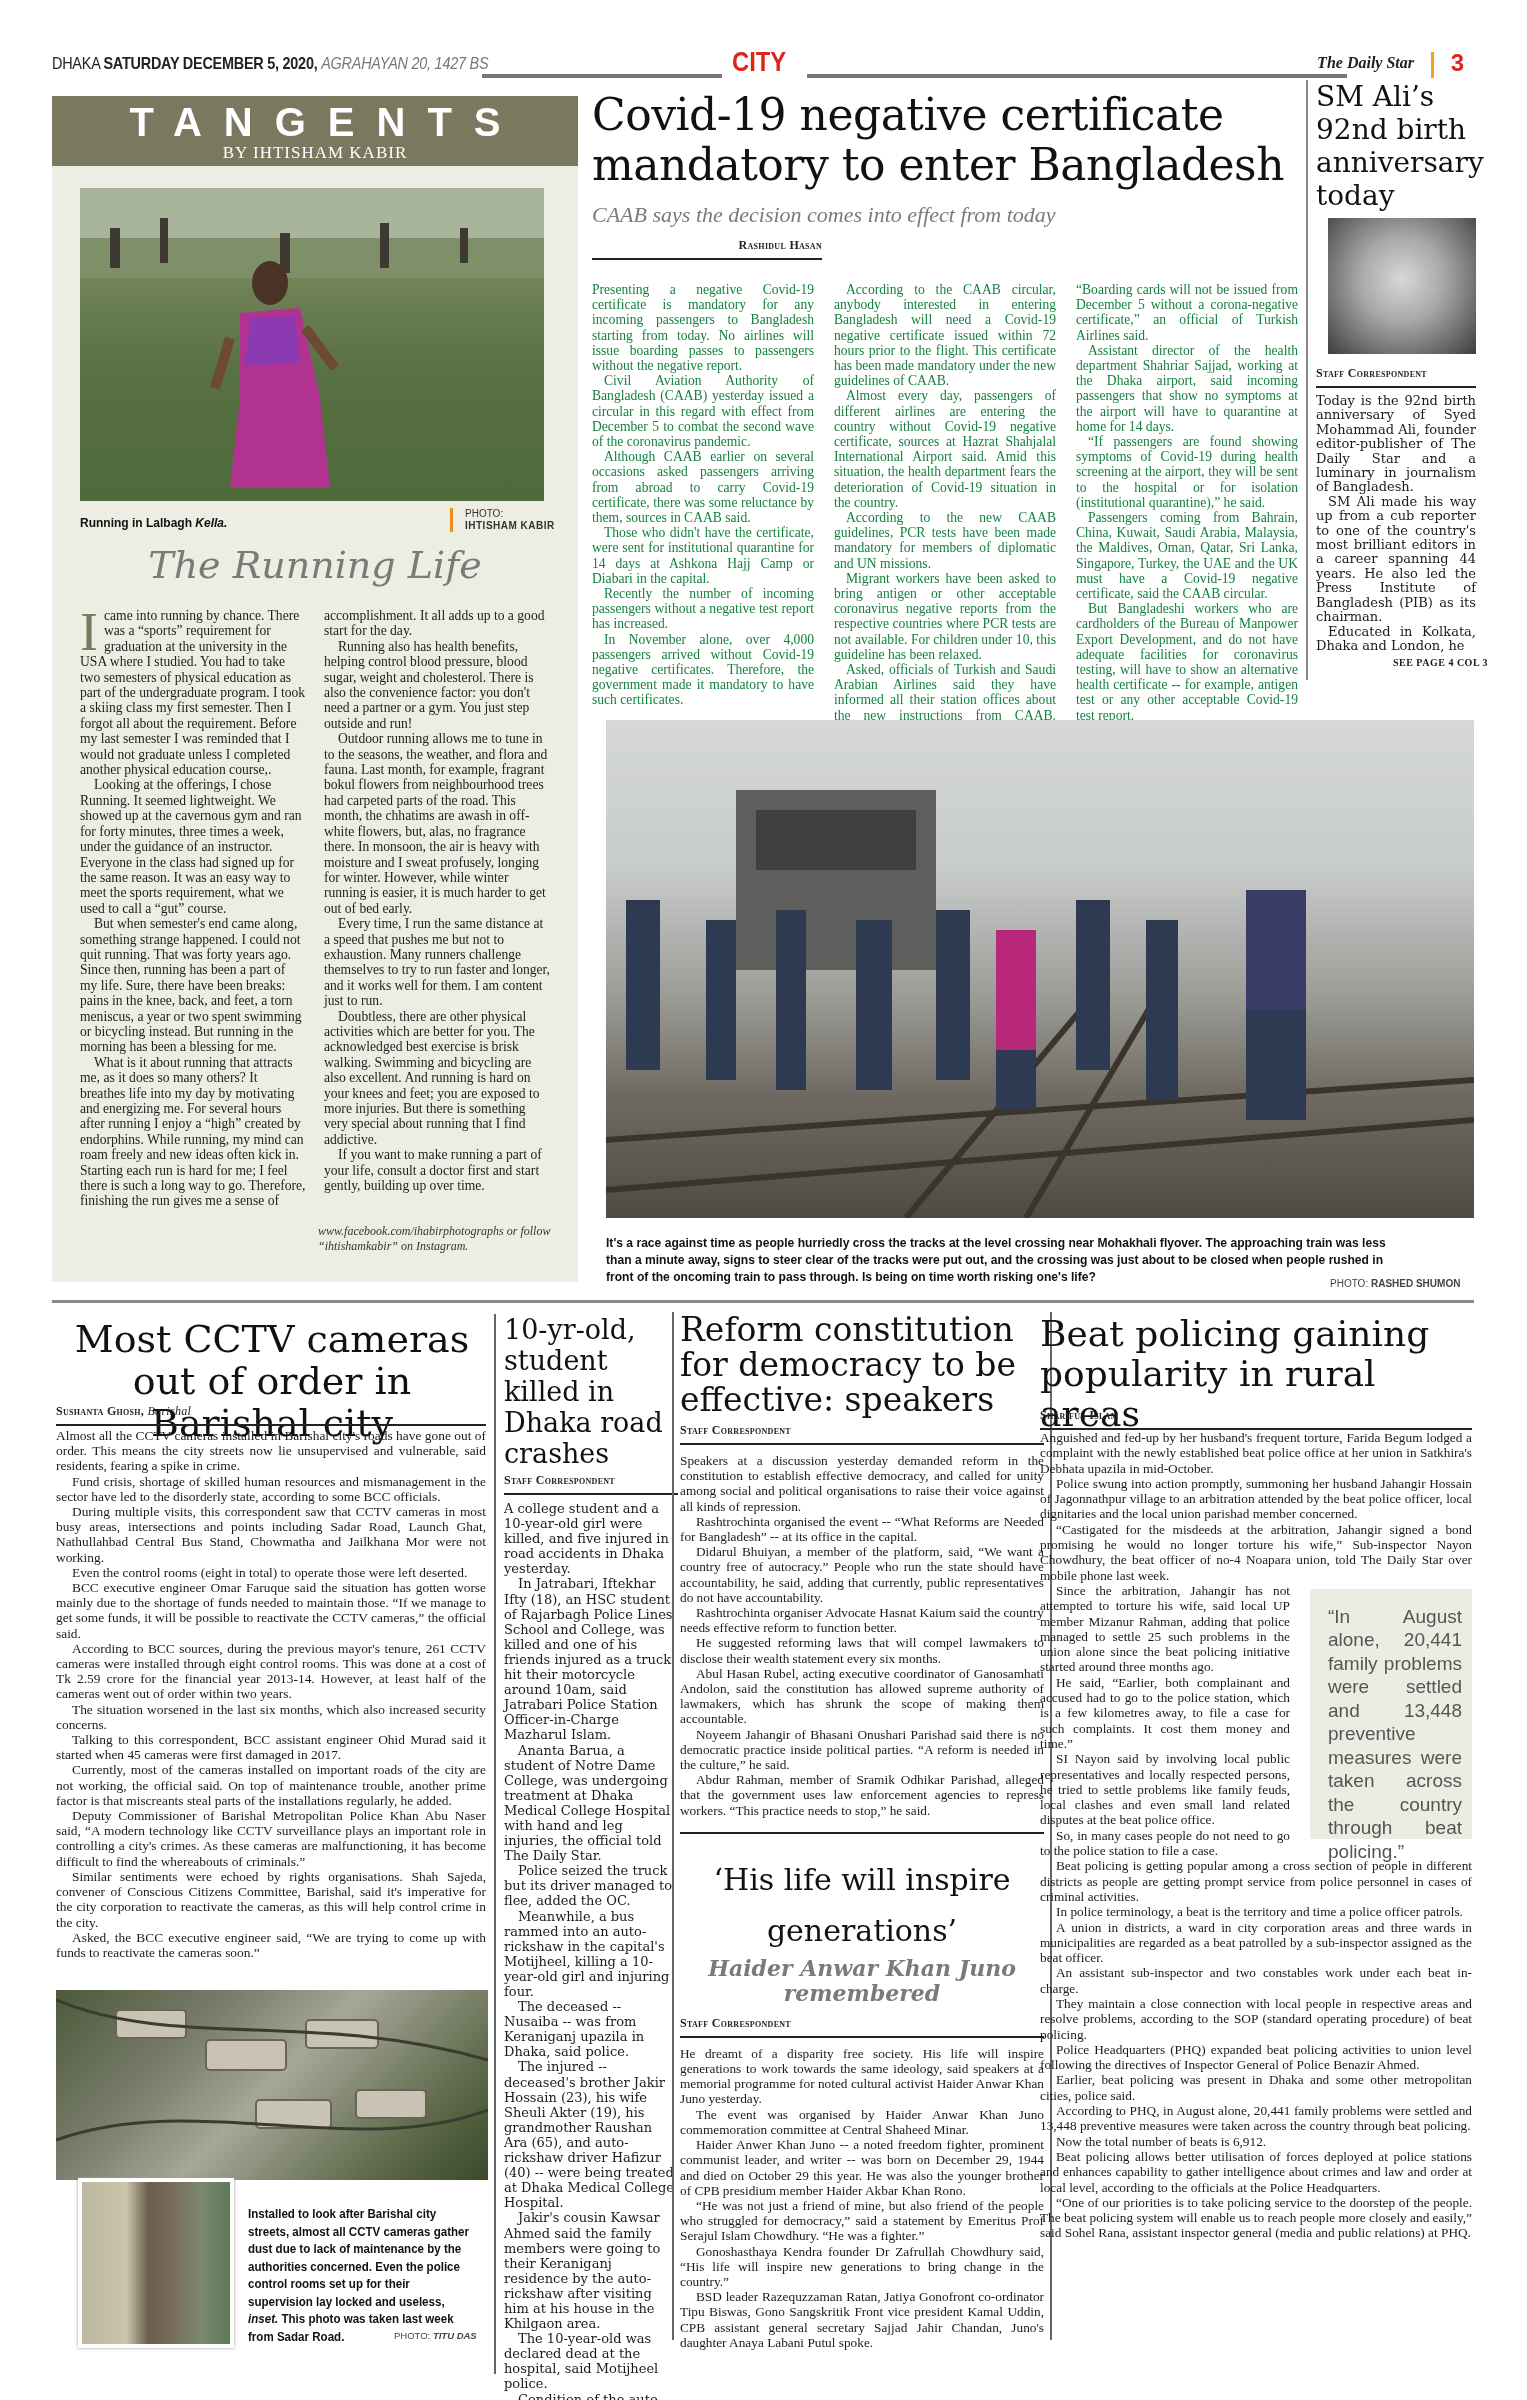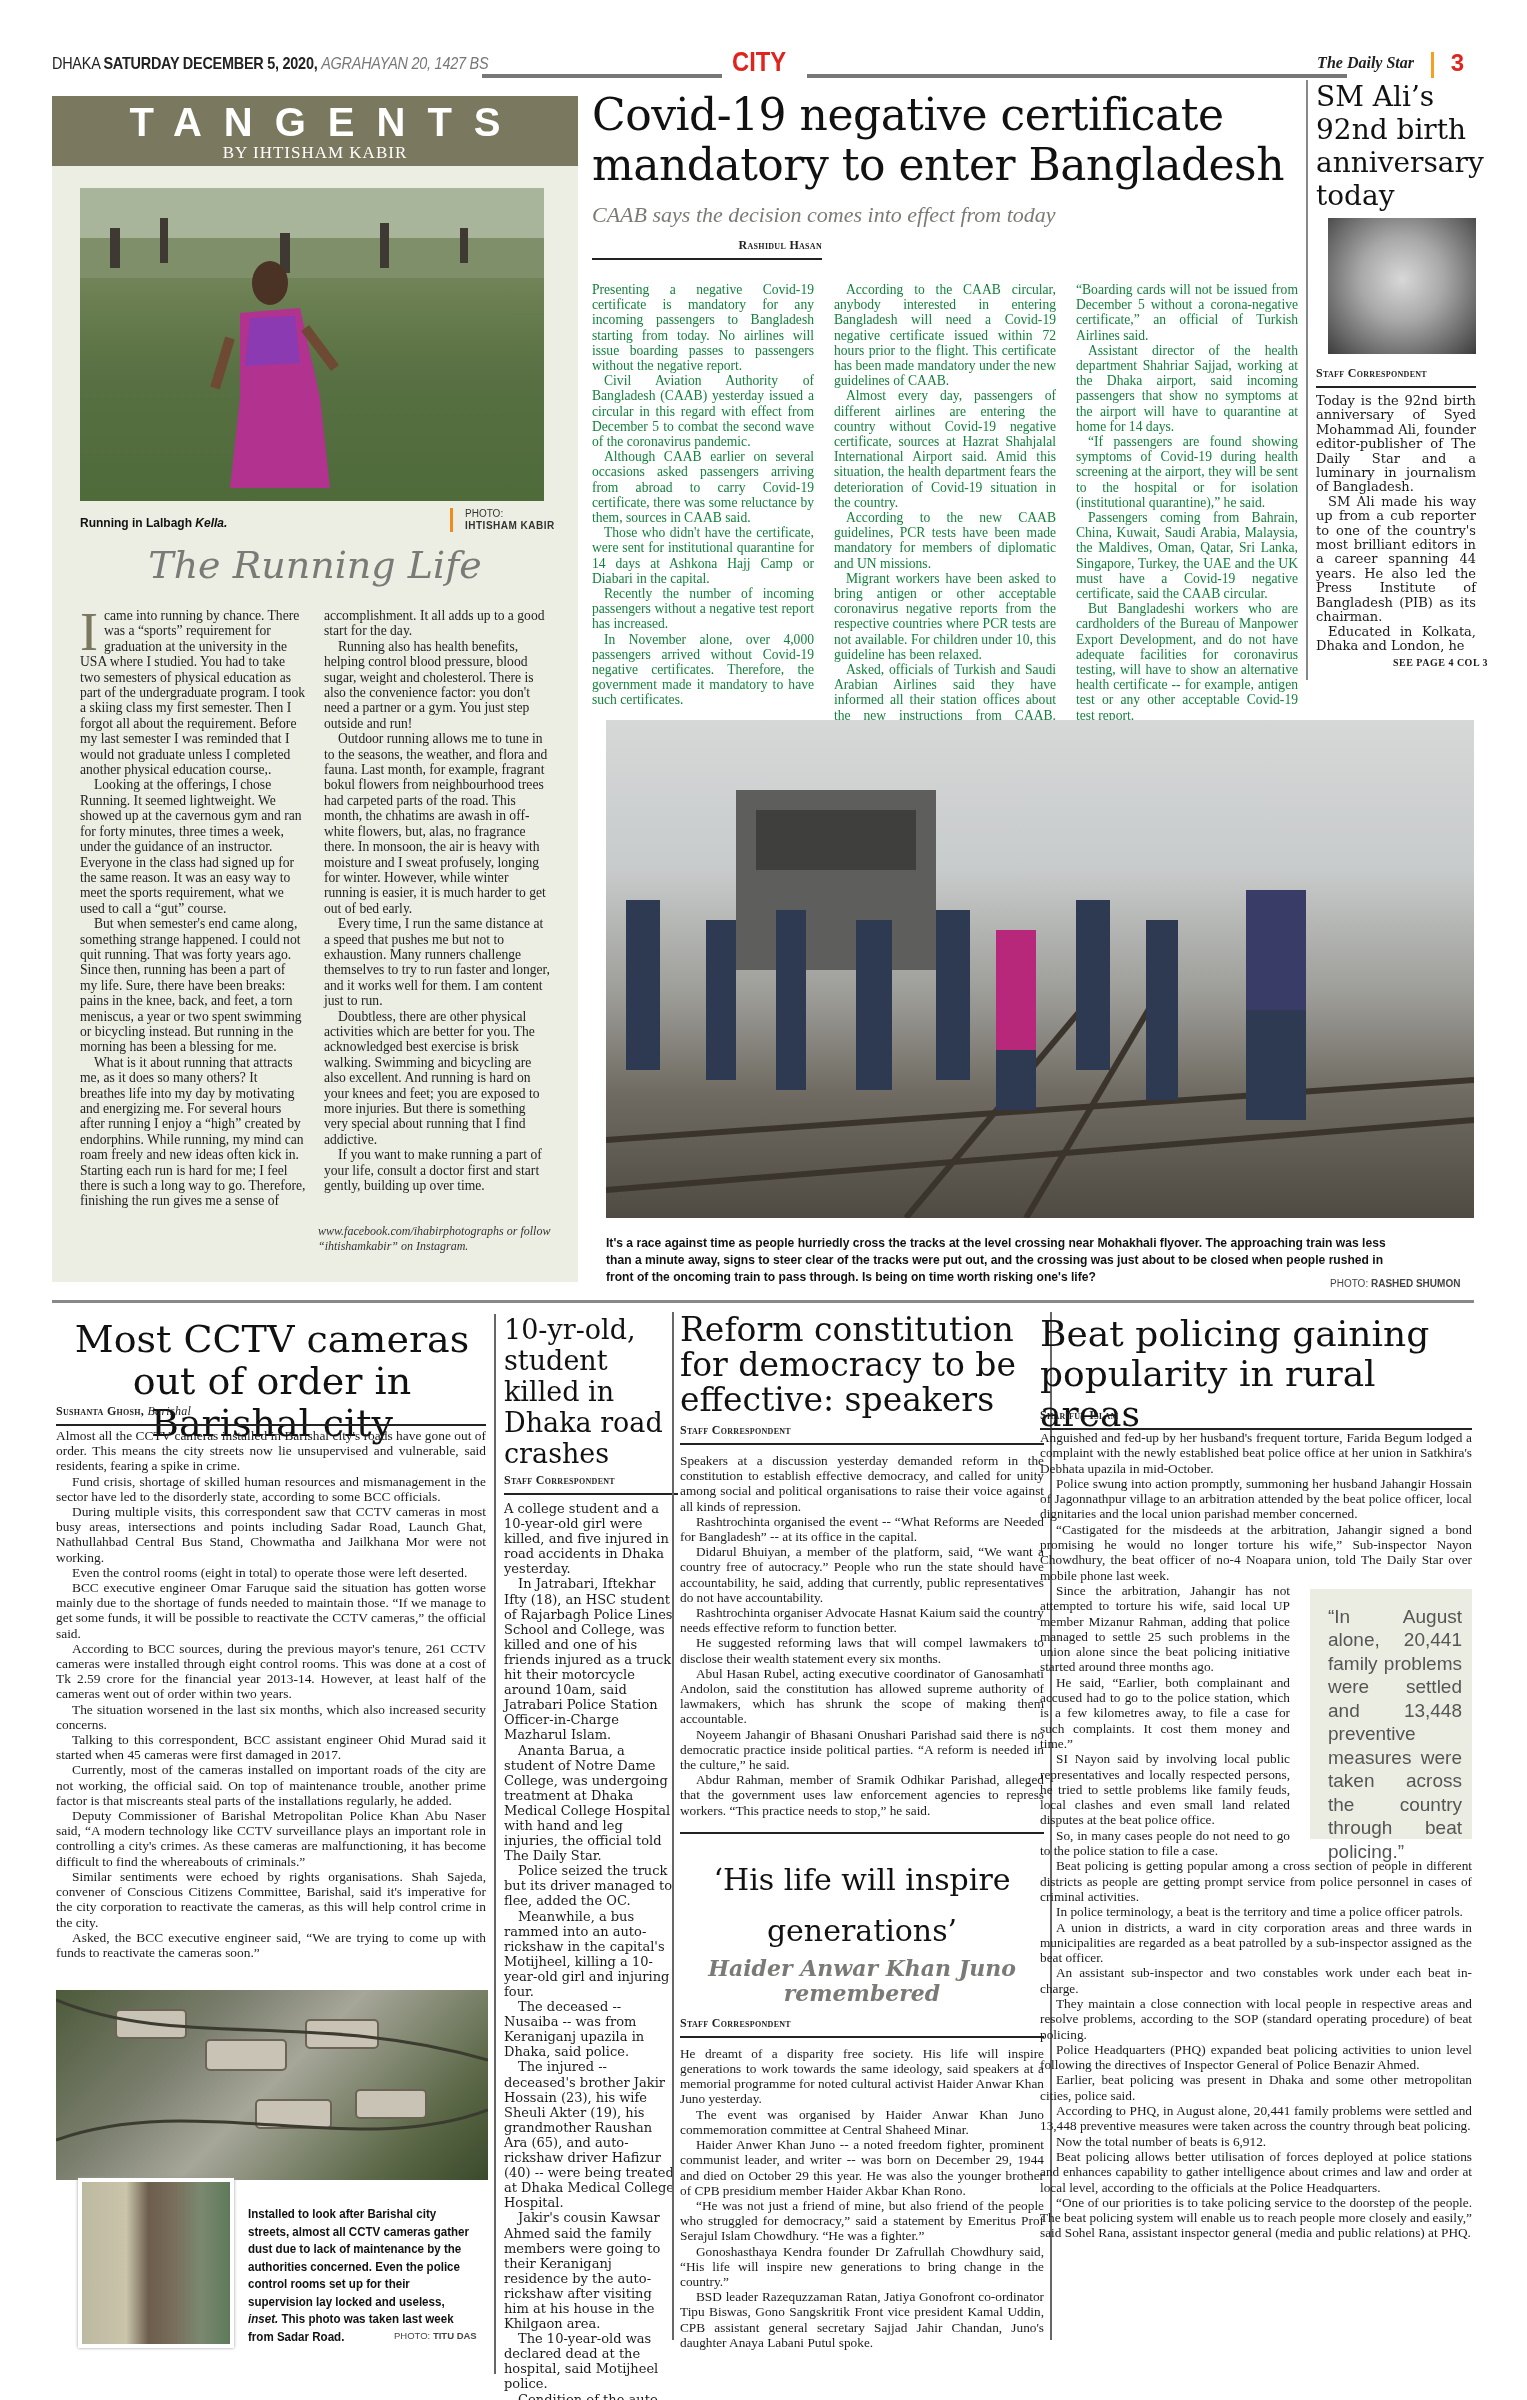--- a/index.html
+++ b/index.html
@@ -68,7 +68,7 @@
   .cctv-inset{left:78px;top:2178px;width:148px;height:162px;border:4px solid #fff;box-shadow:0 0 3px #999;background:linear-gradient(90deg,#bdb9a0 0%,#c9c4aa 30%,#6c5d4c 45%,#786b5a 60%,#7b8870 80%,#5e7a5a 100%);}
   .cctv-cap{left:248px;top:2206px;width:236px;font-family:"Liberation Sans",sans-serif;font-weight:bold;font-size:12.3px;line-height:17.5px;color:#111;transform:scaleX(0.94);transform-origin:left;}
   .cctv-credit{left:394px;top:2330px;font-family:"Liberation Sans",sans-serif;font-size:9.5px;color:#444;}
-  .cctv-credit b{font-weight:bold;}
+  .cctv-credit b{font-weight:bold;font-style:italic;}
 
   
   .crash{left:494px;top:1314px;width:174px;border-left:2px solid #666;padding-left:8px;height:1060px;}

